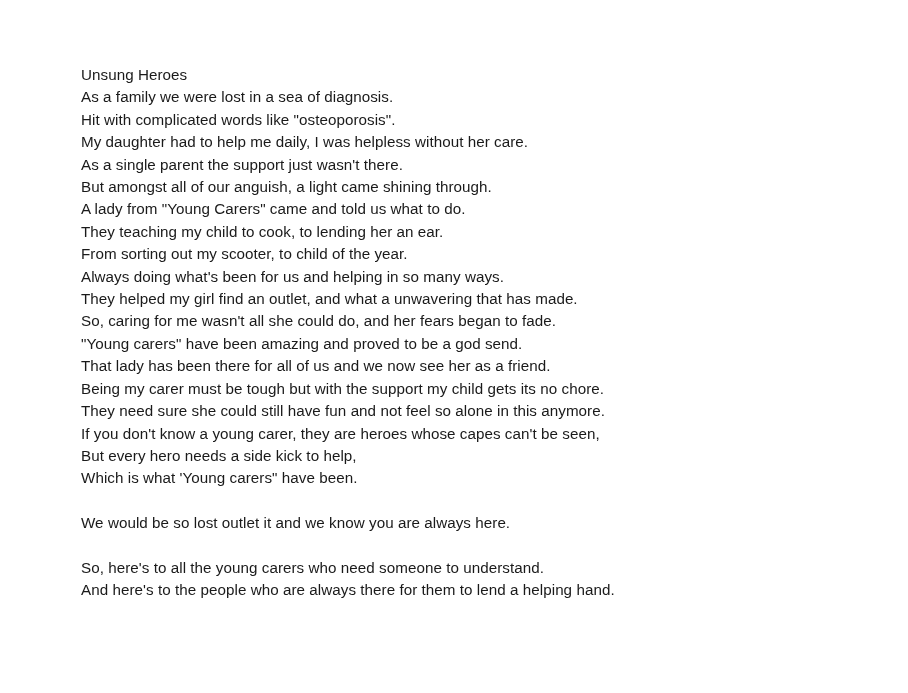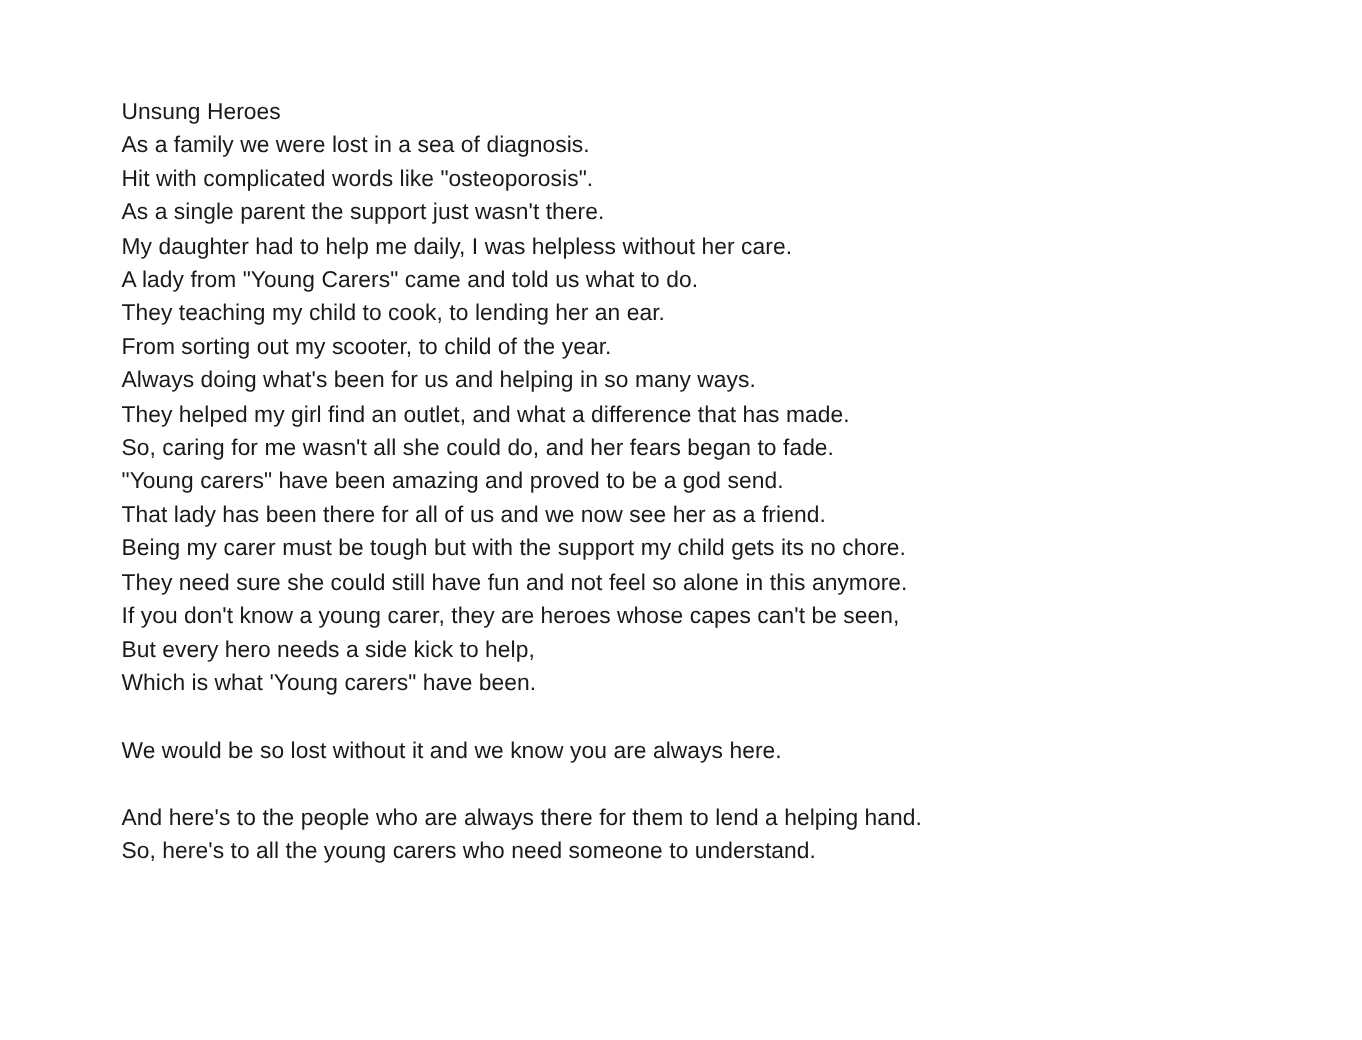--- a/index.html
+++ b/index.html
@@ -45,8 +45,8 @@
     <div class="line">Unsung Heroes</div>
     <div class="line">As a family we were lost in a sea of diagnosis.</div>
     <div class="line">Hit with complicated words like "osteoporosis".</div>
+    <div class="line">My daughter had to help me daily, I was helpless without her care.</div>
     <div class="line">As a single parent the support just wasn't there.</div>
-    <div class="line">My daughter had to help me daily, I was helpless without her care.</div>
     <div class="line">A lady from "Young Carers" came and told us what to do.</div>
     <div class="line">They teaching my child to cook, to lending her an ear.</div>
     <div class="line">From sorting out my scooter, to child of the year.</div>

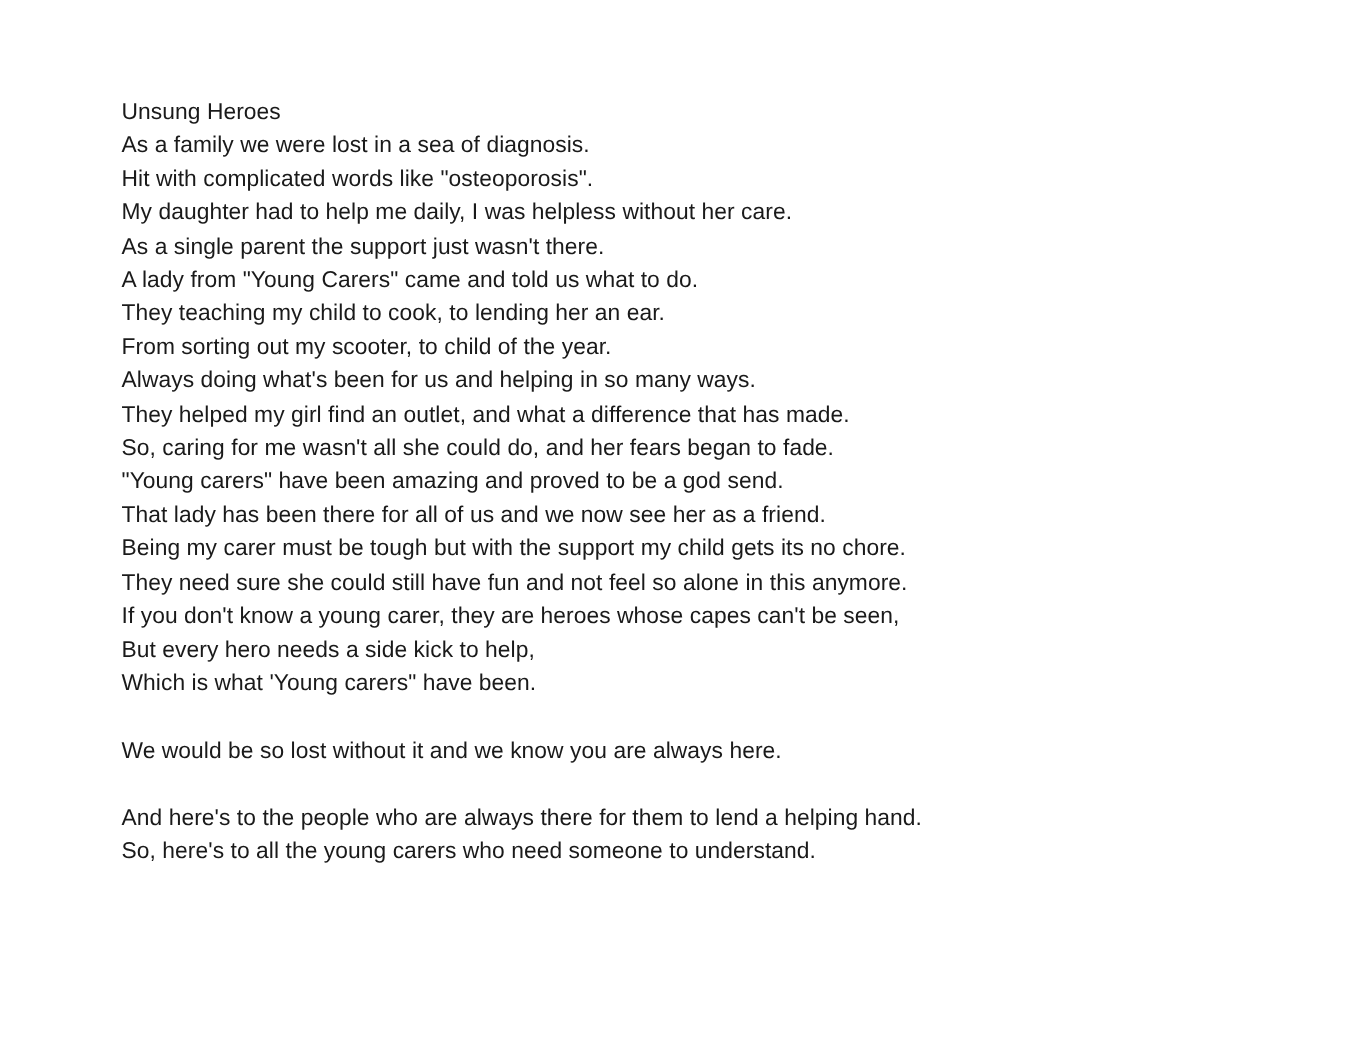--- a/index.html
+++ b/index.html
@@ -47,6 +47,7 @@
     <div class="line">Hit with complicated words like "osteoporosis".</div>
     <div class="line">My daughter had to help me daily, I was helpless without her care.</div>
     <div class="line">As a single parent the support just wasn't there.</div>
+    <div class="line">But amongst all of our anguish, a light came shining through.</div>
     <div class="line">A lady from "Young Carers" came and told us what to do.</div>
     <div class="line">They teaching my child to cook, to lending her an ear.</div>
     <div class="line">From sorting out my scooter, to child of the year.</div>

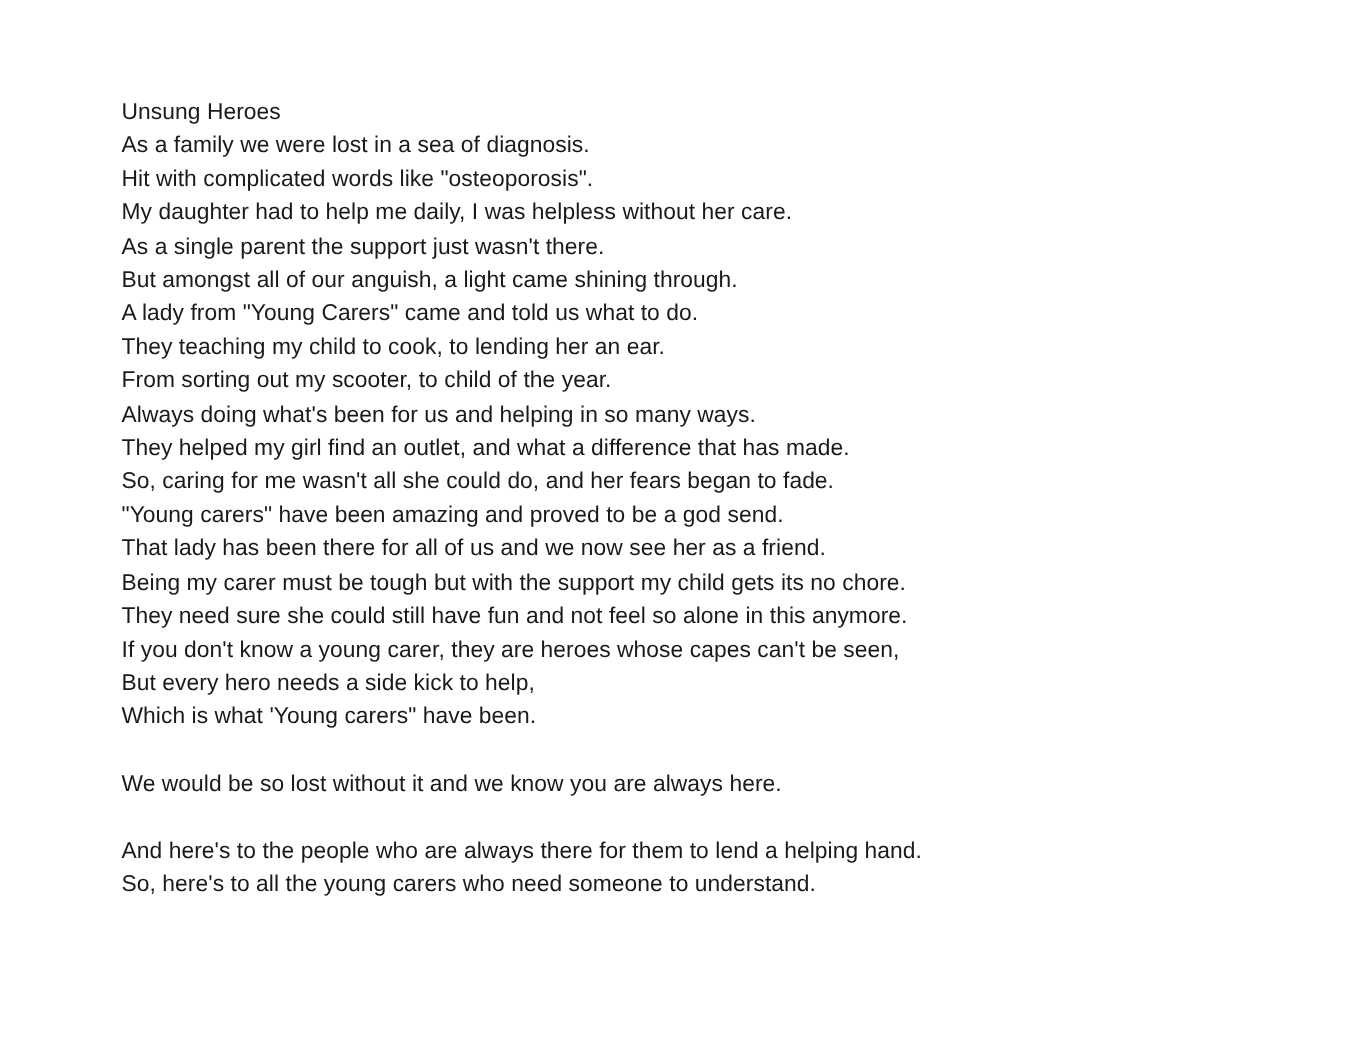--- a/index.html
+++ b/index.html
@@ -52,7 +52,7 @@
     <div class="line">They teaching my child to cook, to lending her an ear.</div>
     <div class="line">From sorting out my scooter, to child of the year.</div>
     <div class="line">Always doing what's been for us and helping in so many ways.</div>
-    <div class="line">They helped my girl find an outlet, and what a difference that has made.</div>
+    <div class="line">They helped my girl find an outlet, and what a unwavering that has made.</div>
     <div class="line">So, caring for me wasn't all she could do, and her fears began to fade.</div>
     <div class="line">"Young carers" have been amazing and proved to be a god send.</div>
     <div class="line">That lady has been there for all of us and we now see her as a friend.</div>

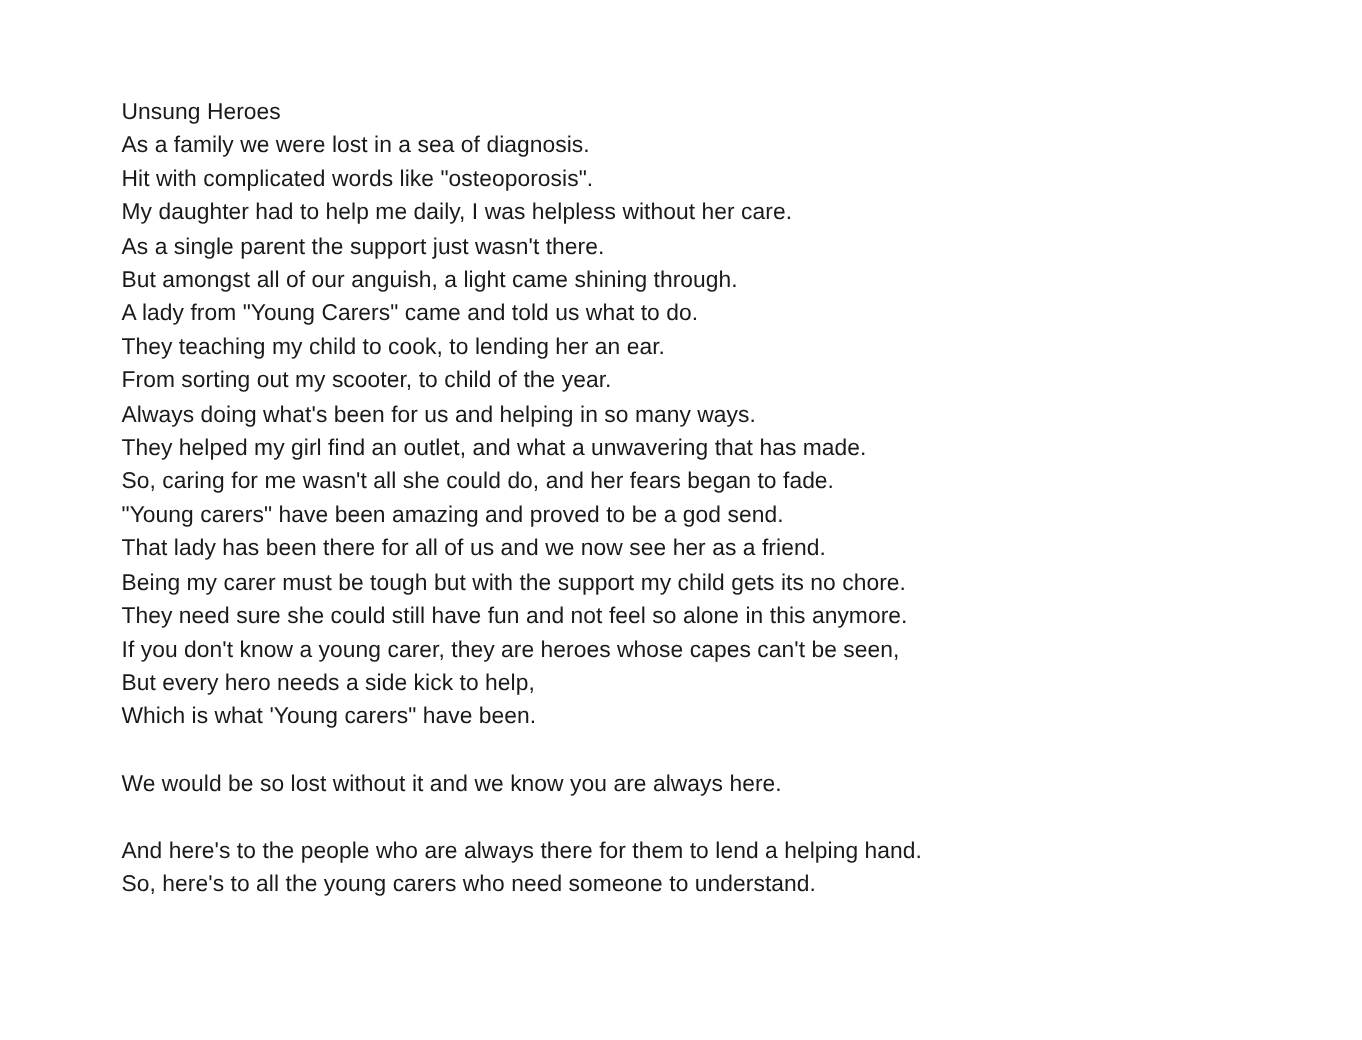--- a/index.html
+++ b/index.html
@@ -62,7 +62,7 @@
     <div class="line">But every hero needs a side kick to help,</div>
     <div class="line">Which is what 'Young carers" have been.</div>
     <div class="line blank"></div>
-    <div class="line">We would be so lost without it and we know you are always here.</div>
+    <div class="line">We would be so lost outlet it and we know you are always here.</div>
     <div class="line blank"></div>
     <div class="line">And here's to the people who are always there for them to lend a helping hand.</div>
     <div class="line">So, here's to all the young carers who need someone to understand.</div>

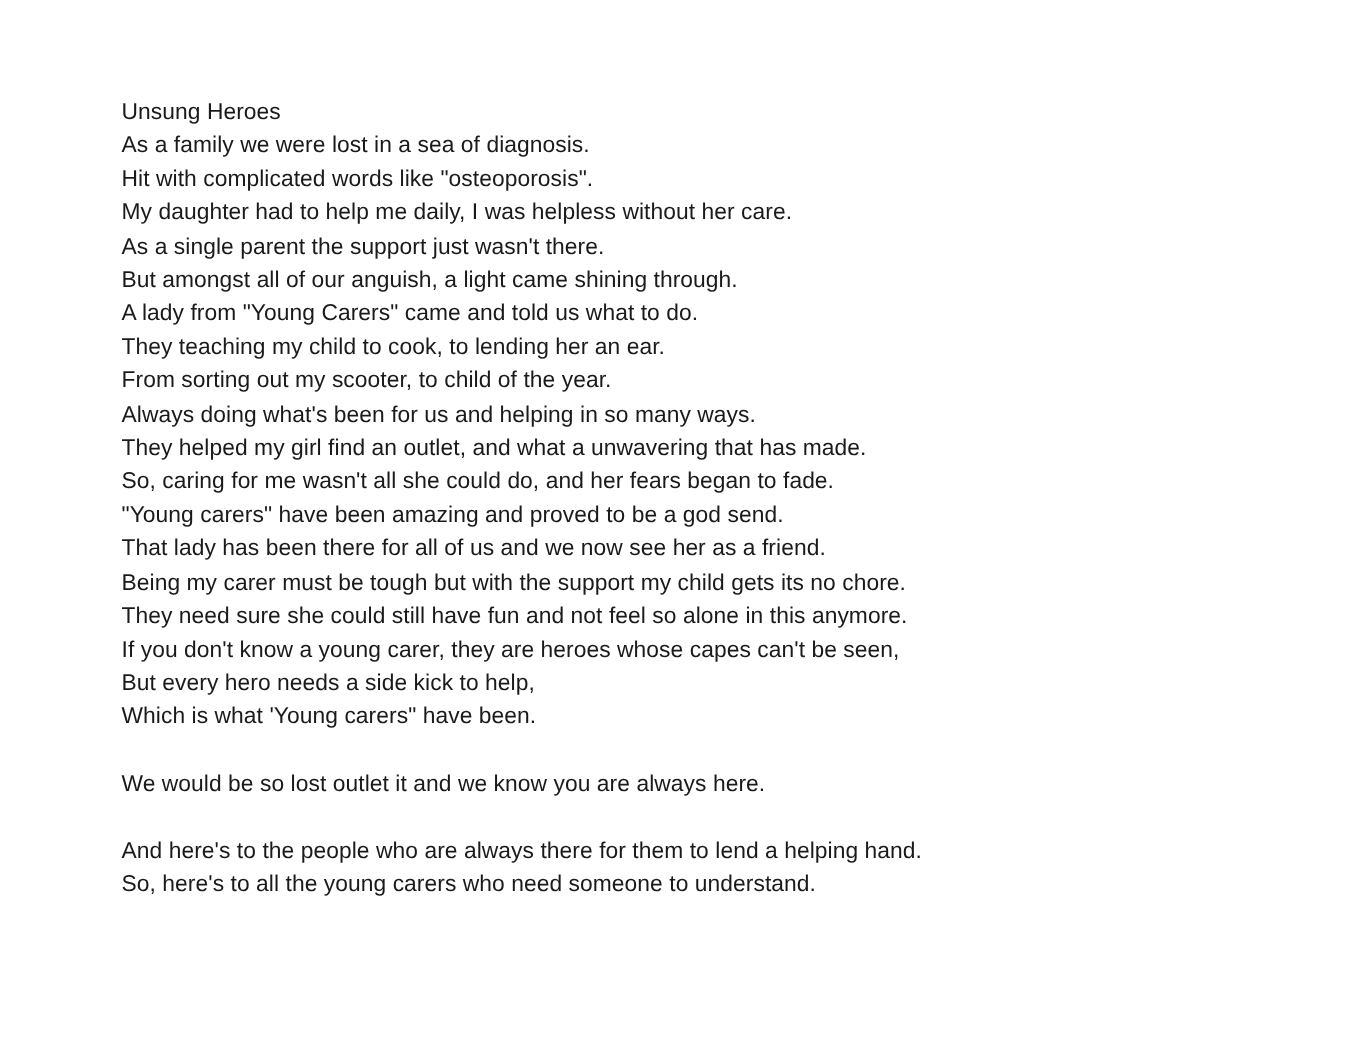--- a/index.html
+++ b/index.html
@@ -64,8 +64,8 @@
     <div class="line blank"></div>
     <div class="line">We would be so lost outlet it and we know you are always here.</div>
     <div class="line blank"></div>
+    <div class="line">So, here's to all the young carers who need someone to understand.</div>
     <div class="line">And here's to the people who are always there for them to lend a helping hand.</div>
-    <div class="line">So, here's to all the young carers who need someone to understand.</div>
   </div>
 </div>
 

